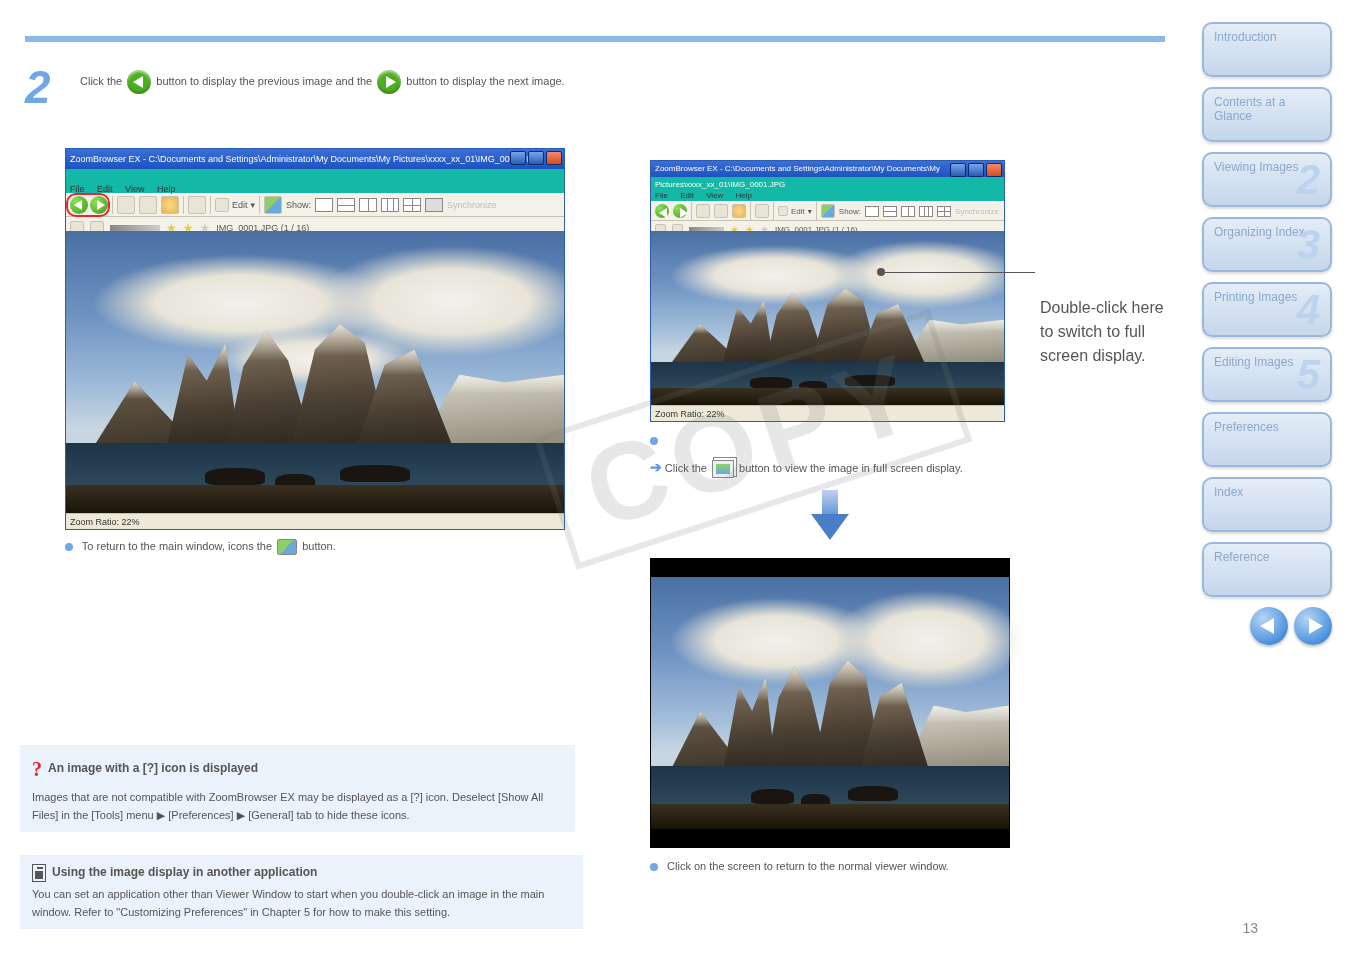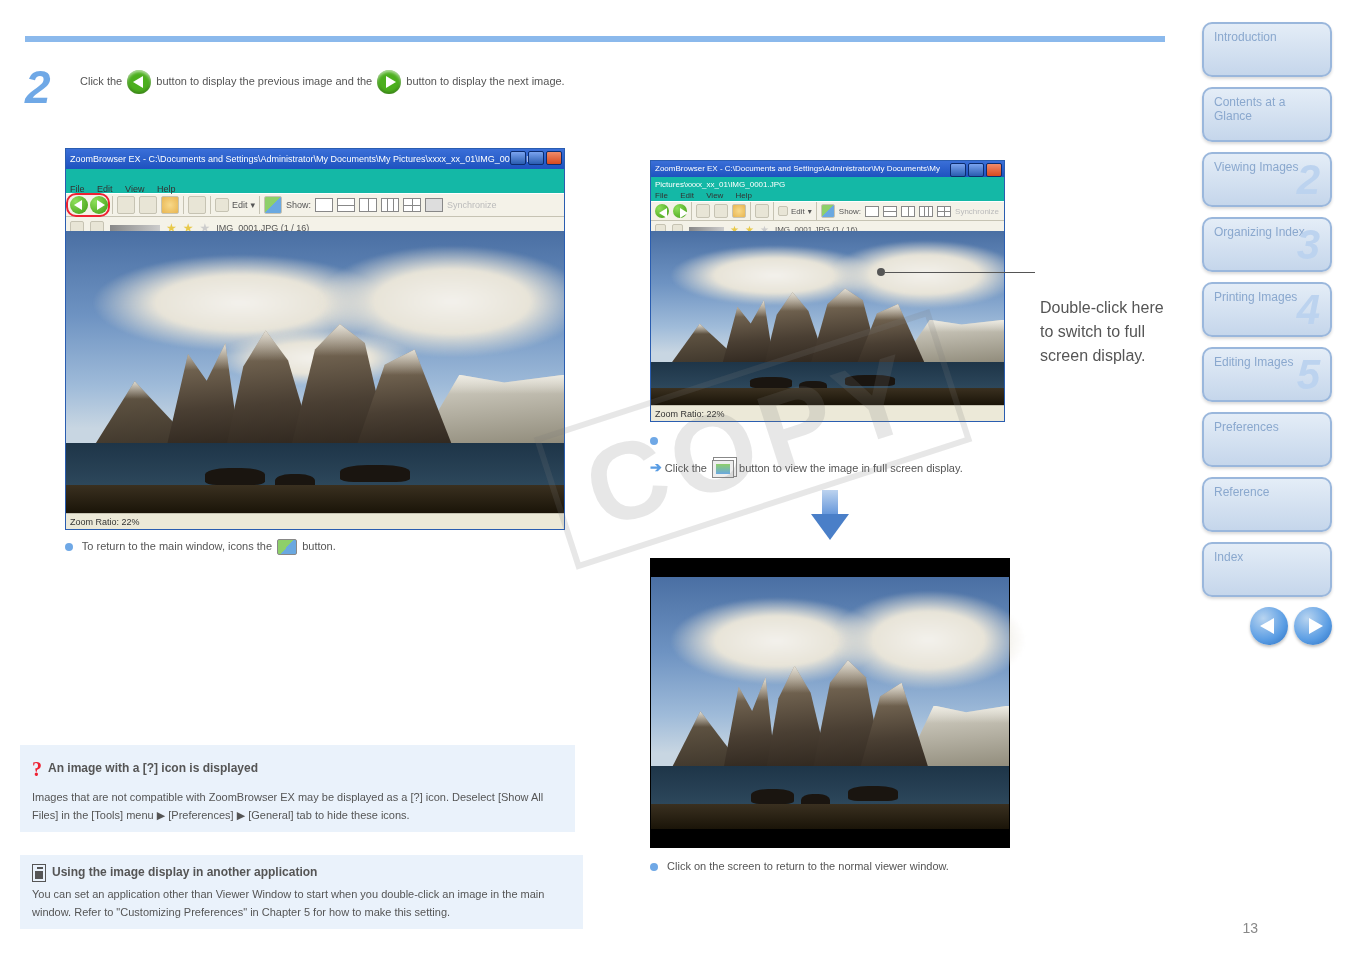--- a/index.html
+++ b/index.html
@@ -391,10 +391,10 @@
         <div class="lbl">Preferences</div>
       </div>
       <div class="sidebtn">
+        <div class="lbl">Index</div>
+      </div>
+      <div class="sidebtn">
         <div class="lbl">Reference</div>
-      </div>
-      <div class="sidebtn">
-        <div class="lbl">Index</div>
       </div>
     </div>
   <div class="circ-btns">

